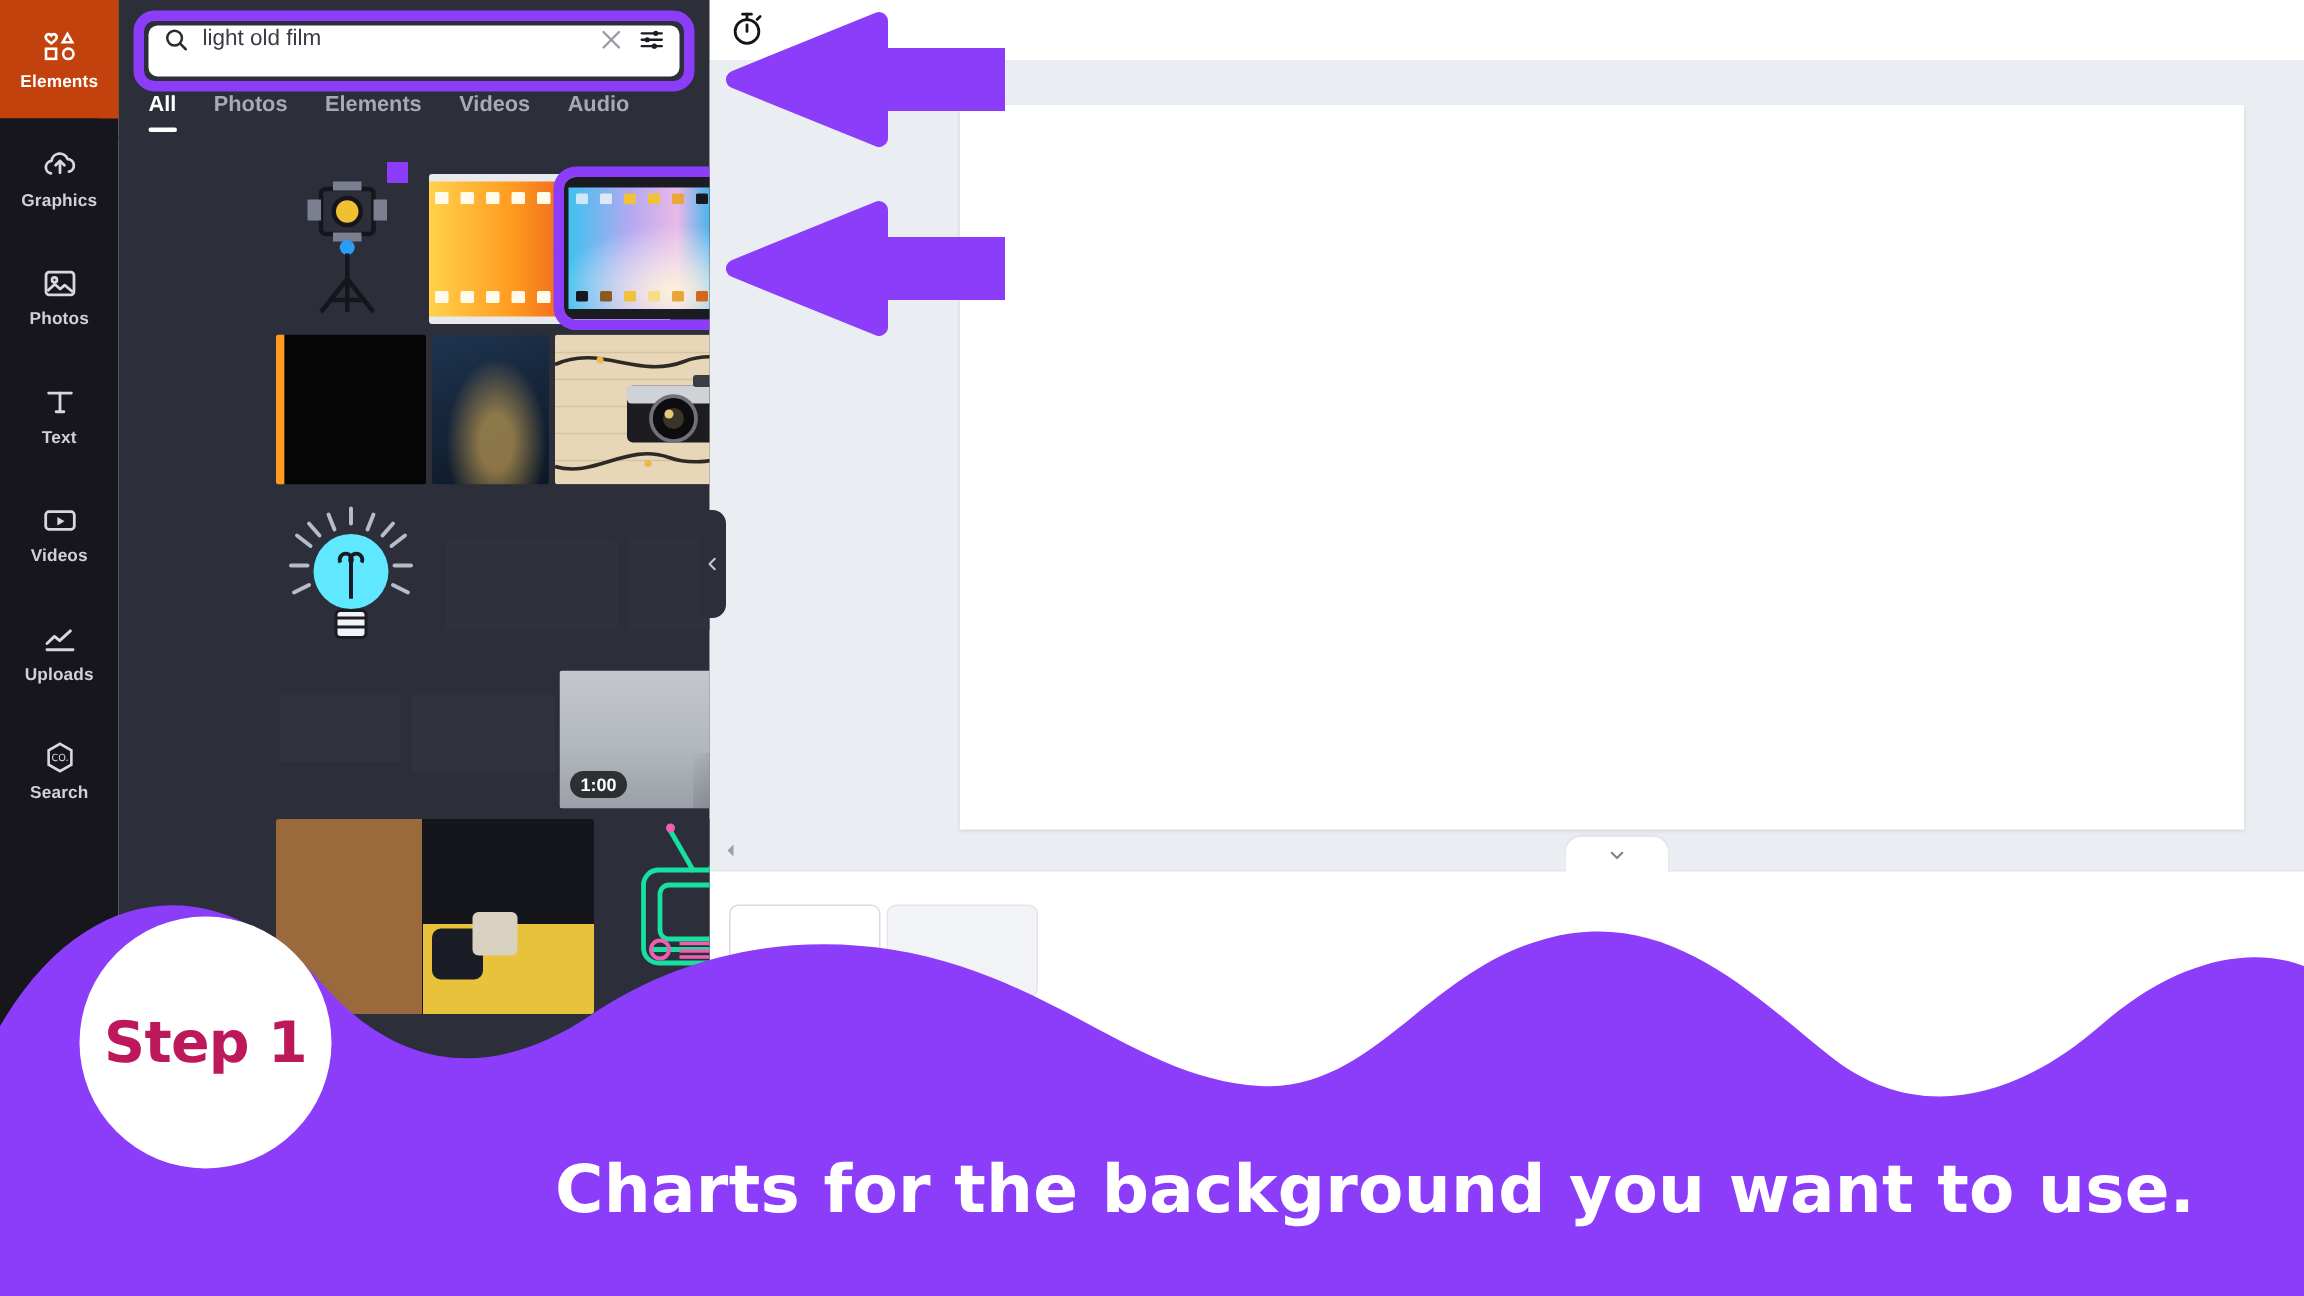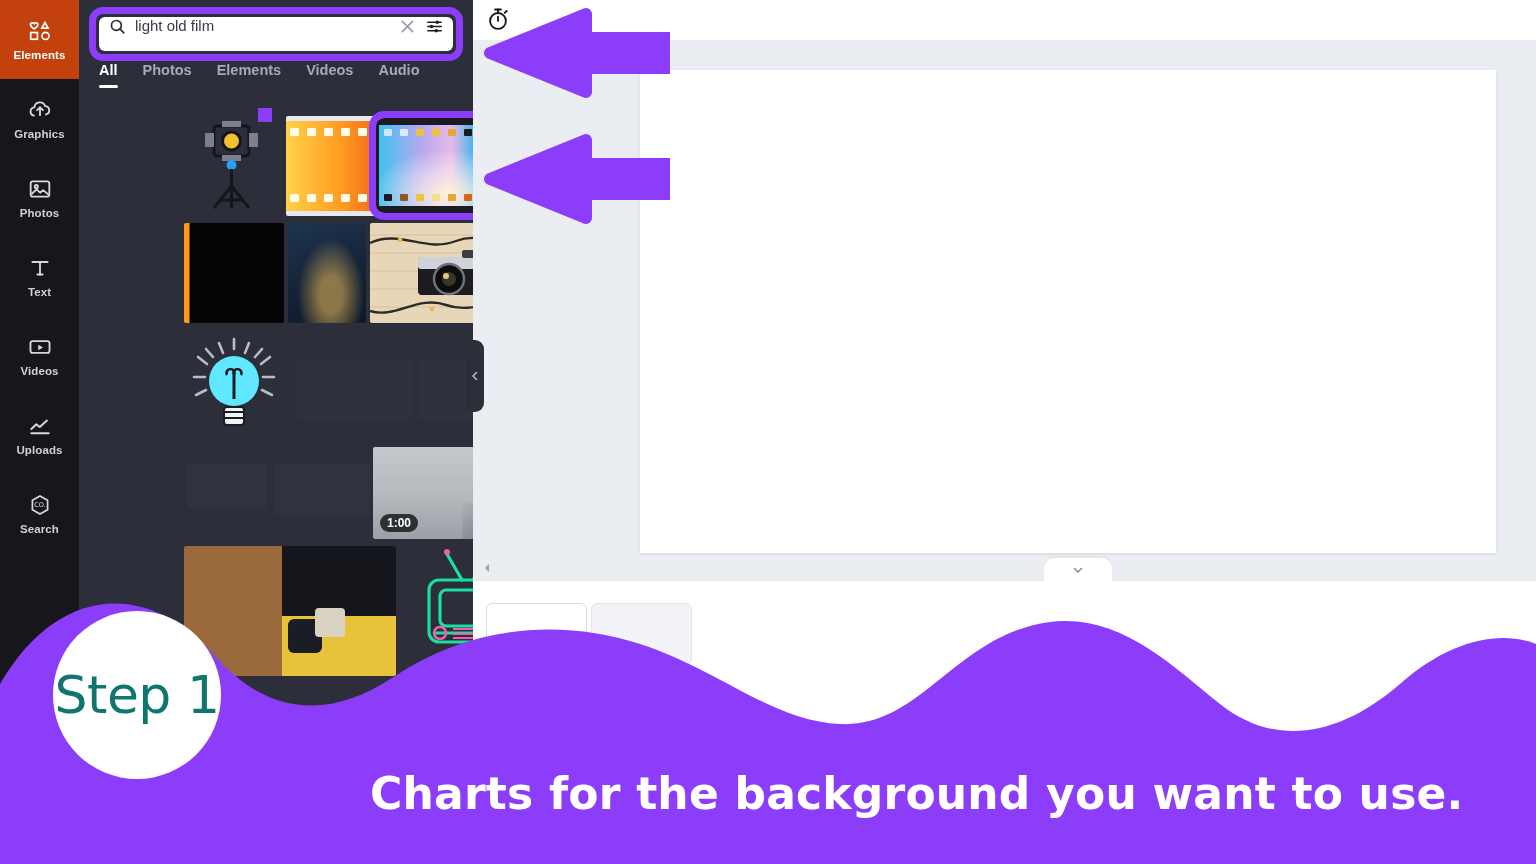--- a/index.html
+++ b/index.html
@@ -131,7 +131,7 @@
     display:flex; align-items:center; justify-content:center; z-index: 55;
   }
   #step-label {
-    color:#0f766e; font-size: 52px; font-weight: 400; letter-spacing: -.5px;
+    color:#be185d; font-size: 38px; font-weight: 700; letter-spacing: -.5px;
     font-family: "DejaVu Sans", sans-serif;
   }
   #banner-caption {

